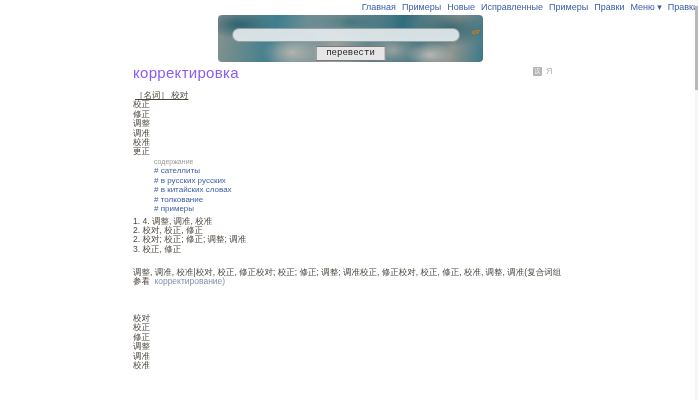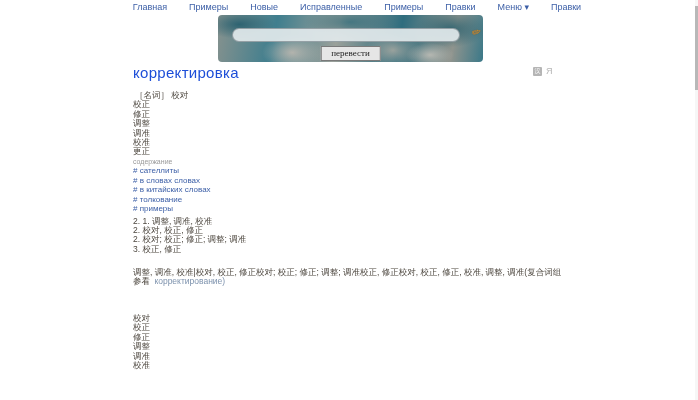--- a/index.html
+++ b/index.html
@@ -12,7 +12,7 @@
   
   .topnav{
     position:absolute;top:2px;left:0;right:0;
-    display:flex;justify-content:center;gap:22px;
+    display:flex;justify-content:flex-end;gap:6px;
     font-size:9px;line-height:10px;margin-left:16px;
   }
   .topnav a{color:#3b5ea6;text-decoration:none;cursor:pointer;}

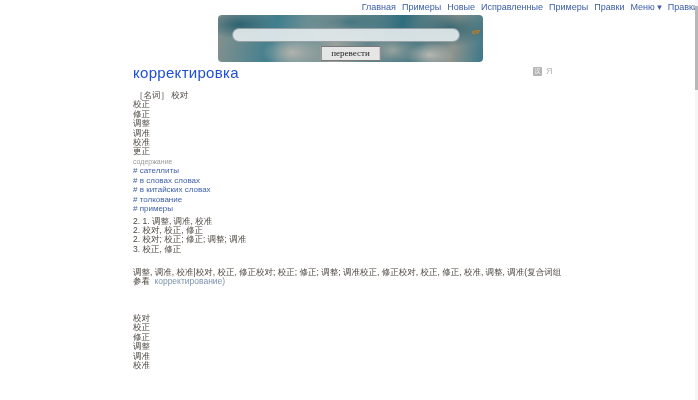--- a/index.html
+++ b/index.html
@@ -44,7 +44,7 @@
     position:absolute;bottom:1px;left:50%;transform:translateX(-50%);
     font-size:9px;line-height:11px;padding:1px 10px;
     background:#e6e6e6;border:1px solid #7a7a7a;color:#222;
-    font-family:Liberation Serif, serif;cursor:pointer;
+    font-family:Liberation Mono, monospace;cursor:pointer;
   }
   
   .headword{

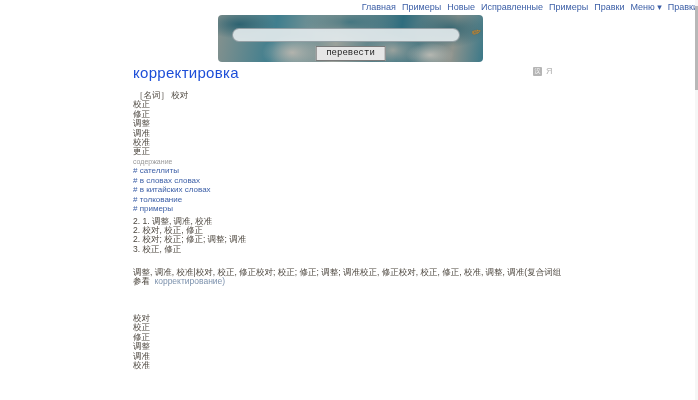--- a/index.html
+++ b/index.html
@@ -49,7 +49,7 @@
   
   .headword{
     position:absolute;left:133px;top:64px;
-    font-size:15px;color:#1d4ed8;letter-spacing:.3px;
+    font-size:15px;color:#8b5cf6;letter-spacing:.3px;
   }
   .title-icons{position:absolute;left:533px;top:67px;display:flex;gap:4px;align-items:center;}
   .icon-cn{

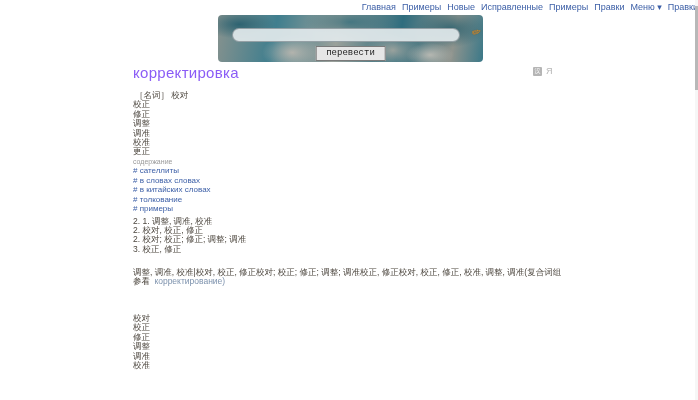--- a/index.html
+++ b/index.html
@@ -60,7 +60,7 @@
   
   .cjk{color:#4c463e;font-size:8.5px;line-height:9.4px;}
   .block{position:absolute;left:133px;}
-  .pos-line{padding-left:2px;}
+  .pos-line{padding-left:2px;text-decoration:underline;}
   .toc-heading{color:#9a9a9a;font-size:7px;line-height:9px;}
   .toc a{display:block;color:#3b5ea6;font-size:8px;line-height:9.6px;text-decoration:none;cursor:pointer;}
   .sat-line{color:#4c463e;font-size:8.5px;line-height:9.2px;}

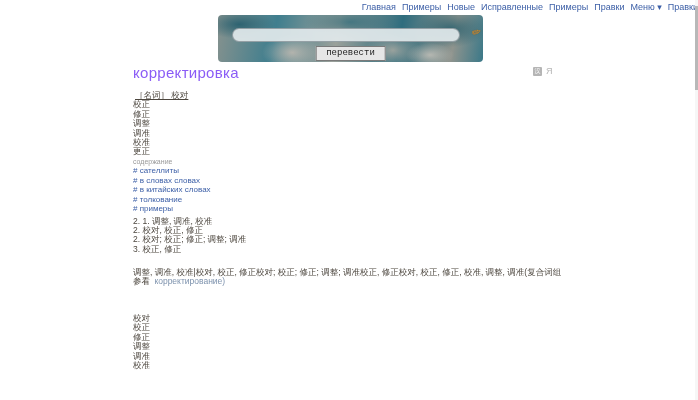--- a/index.html
+++ b/index.html
@@ -107,7 +107,7 @@
   <div>更正</div>
 </div>
 
-<div class="block toc" style="top:157px;">
+<div class="block toc" style="top:157px;margin-left:21px;">
   <div class="toc-heading">содержание</div>
   <a># сателлиты</a>
   <a># в словах словах</a>

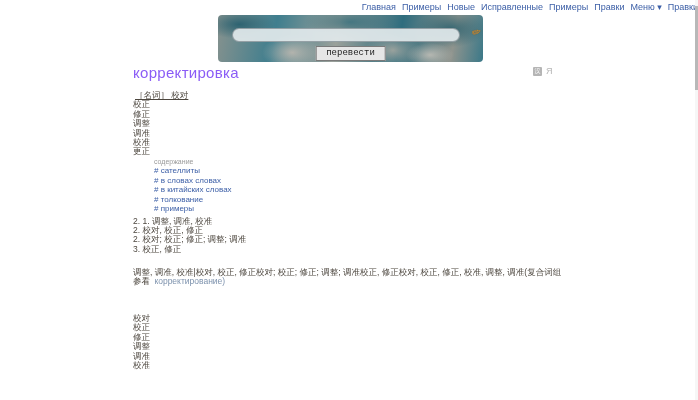--- a/index.html
+++ b/index.html
@@ -110,7 +110,7 @@
 <div class="block toc" style="top:157px;margin-left:21px;">
   <div class="toc-heading">содержание</div>
   <a># сателлиты</a>
-  <a># в словах словах</a>
+  <a># в русских русских</a>
   <a># в китайских словах</a>
   <a># толкование</a>
   <a># примеры</a>

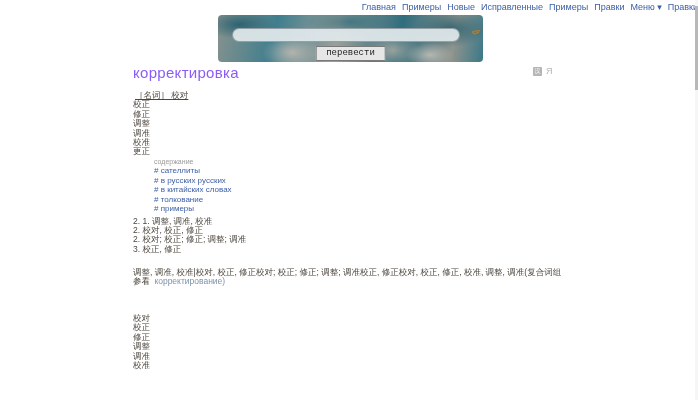--- a/index.html
+++ b/index.html
@@ -117,7 +117,7 @@
 </div>
 
 <div class="block" style="top:217px;">
-  <div class="sat-line">2. 1. 调整, 调准, 校准</div>
+  <div class="sat-line">1. 4. 调整, 调准, 校准</div>
   <div class="sat-line">2. 校对, 校正, 修正</div>
   <div class="sat-line">2. 校对; 校正; 修正; 调整; 调准</div>
   <div class="sat-line">3. 校正, 修正</div>

